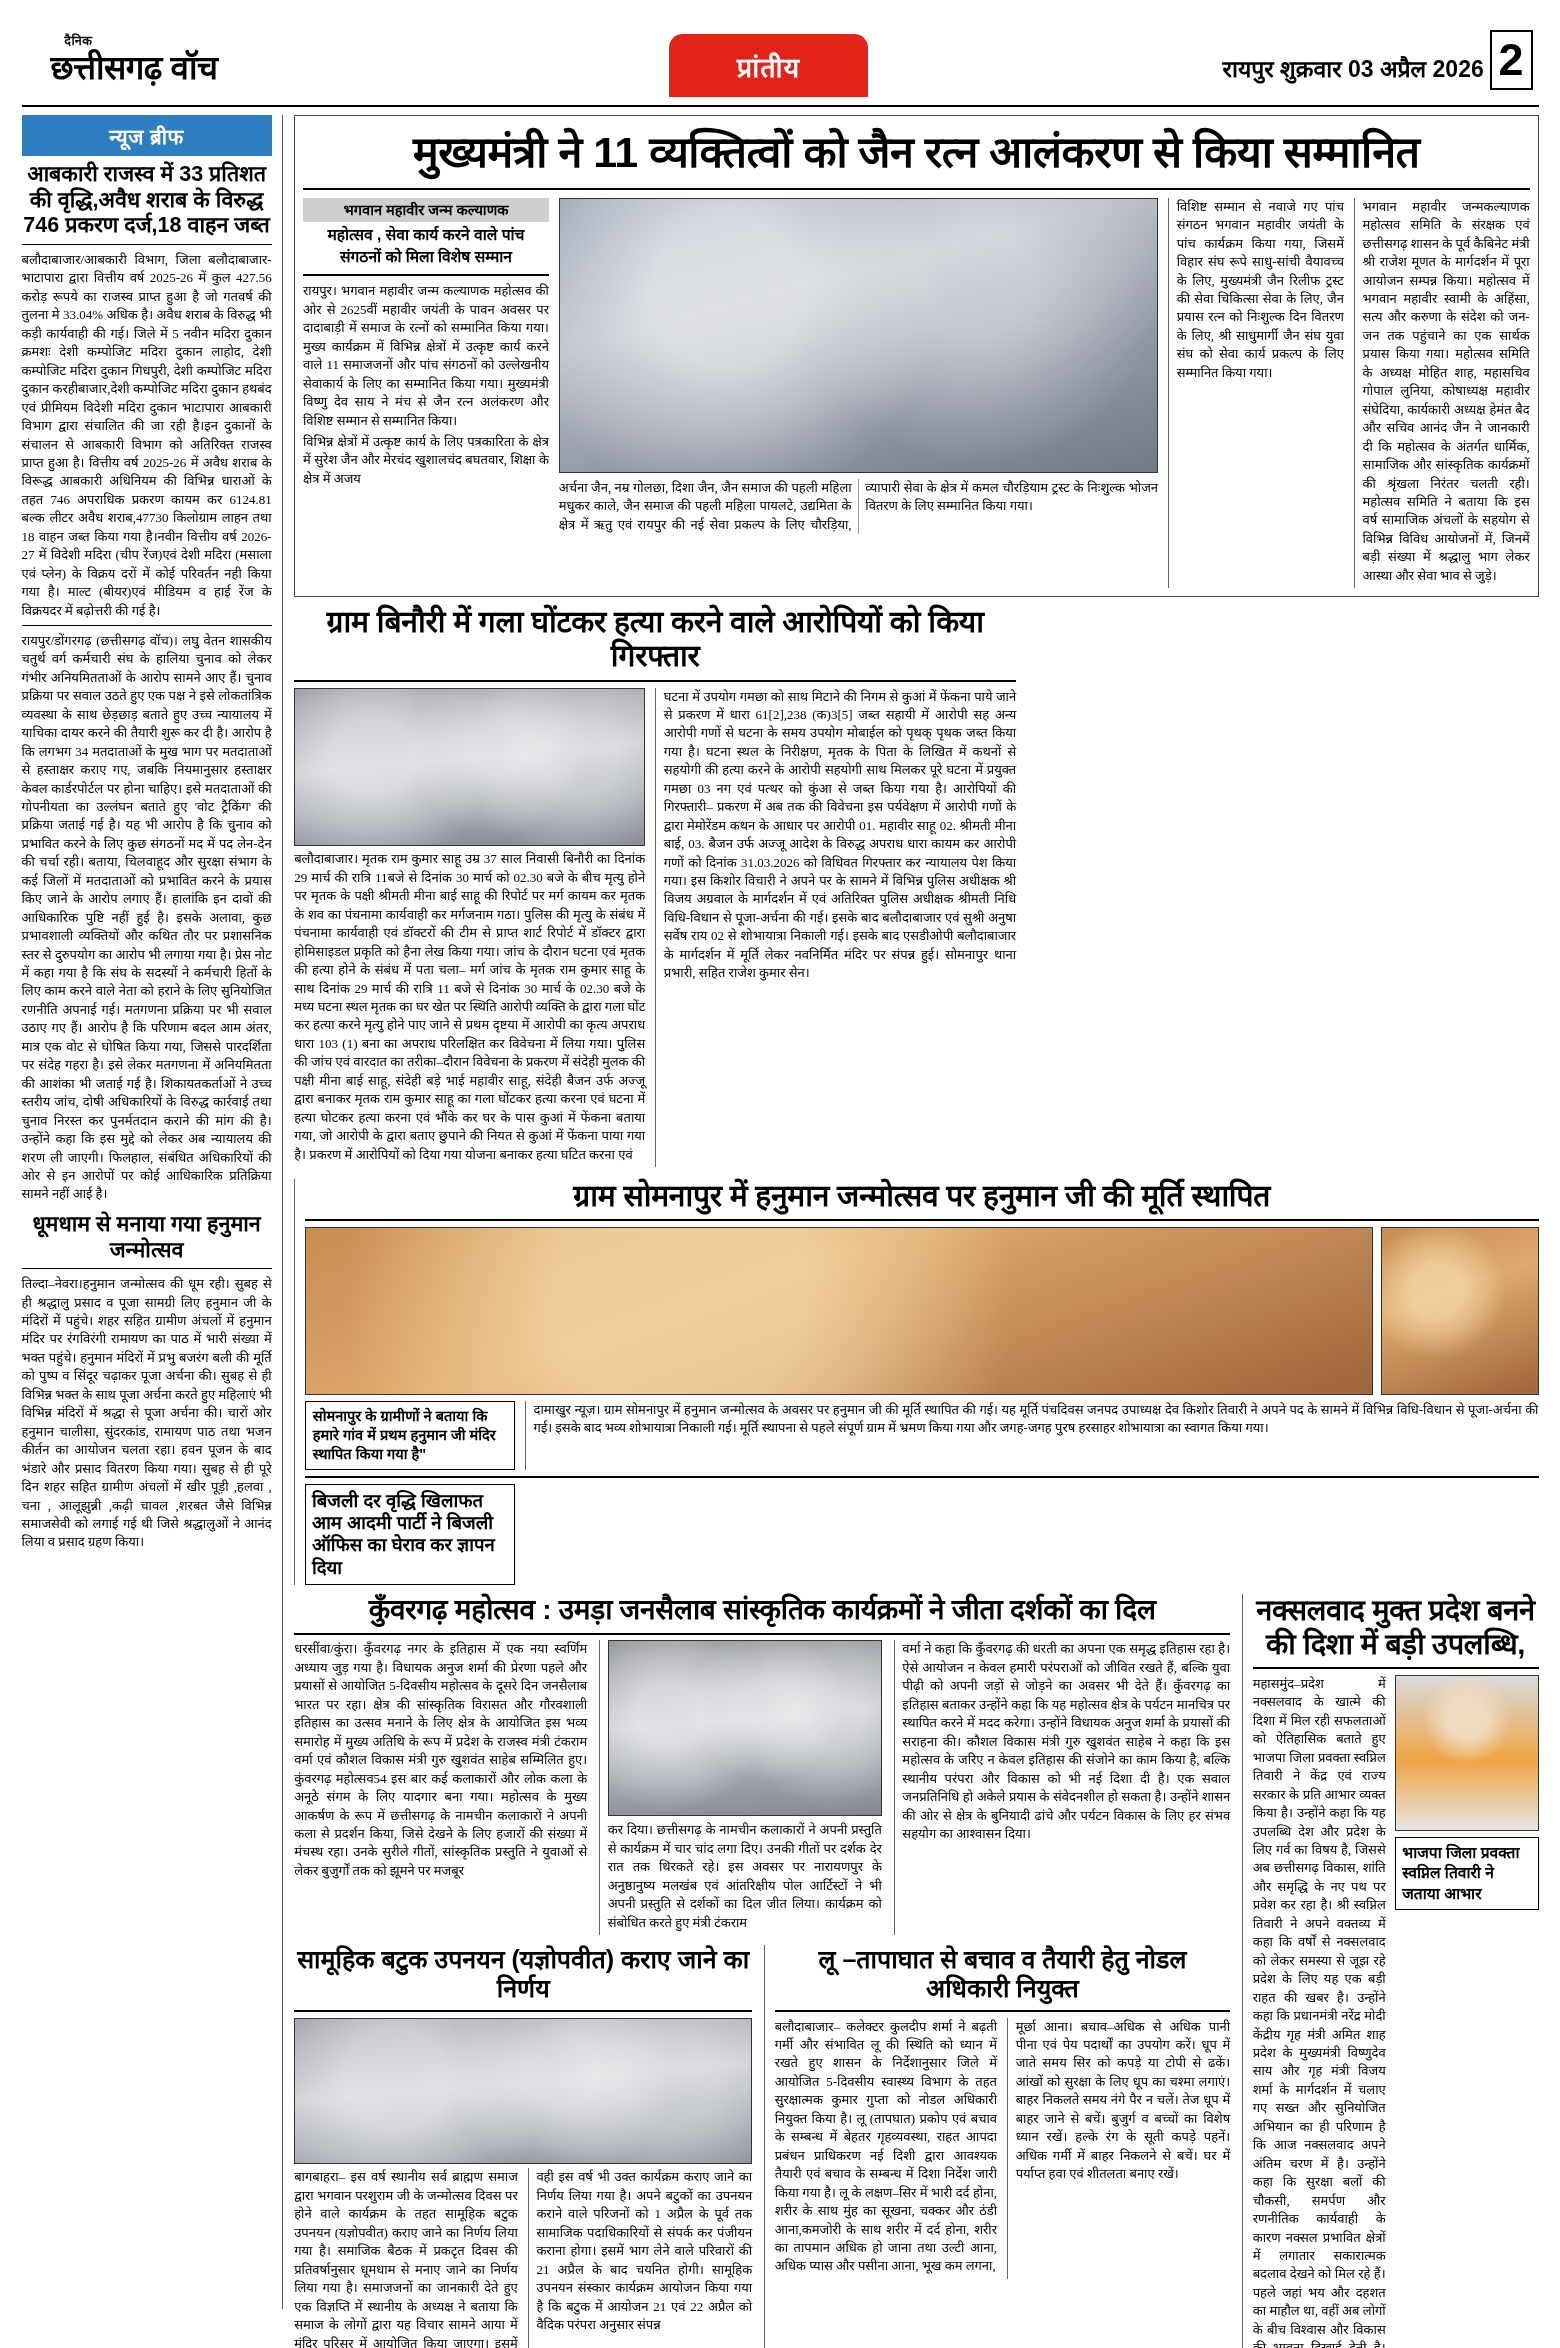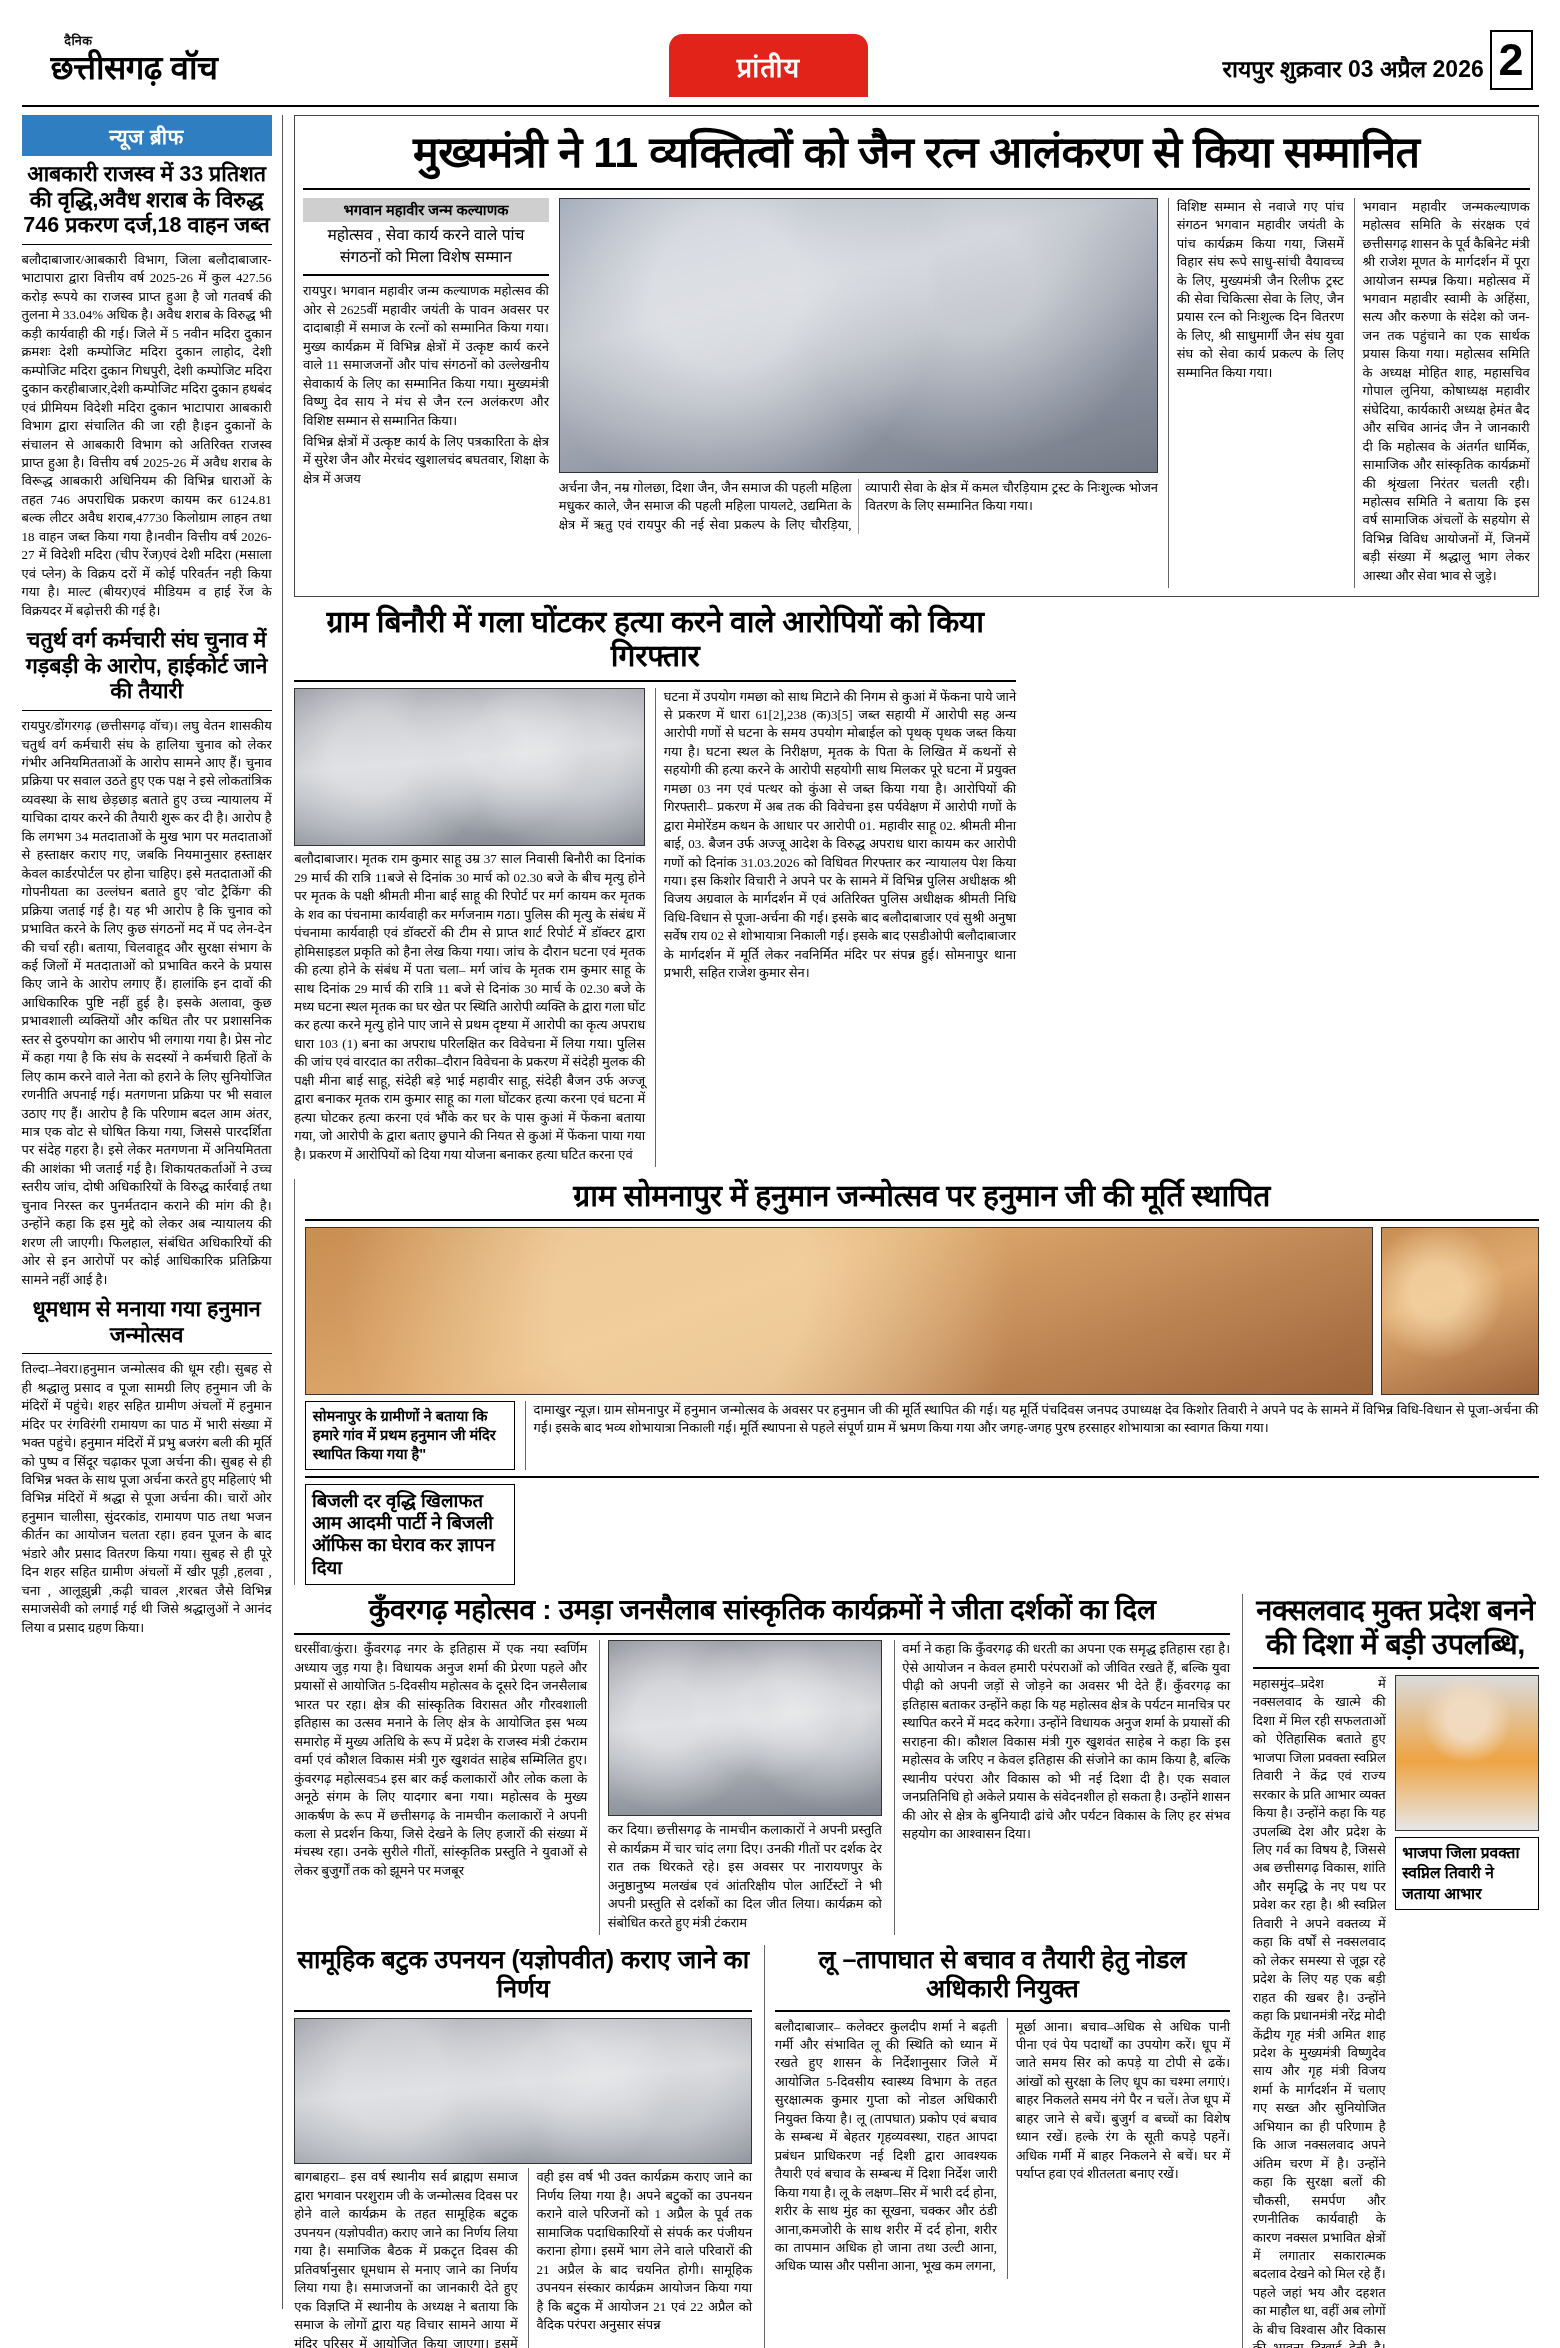--- a/index.html
+++ b/index.html
@@ -80,7 +80,7 @@
     font-size:14.6px; text-align:center; padding:2.9px 3.9px; line-height:1.3;
   }
   .sub-plain {
-    font-family:"Liberation Sans", sans-serif; font-weight:normal;
+    font-family:"Liberation Sans", sans-serif; font-weight:bold;
     font-size:15.6px; text-align:center; line-height:1.35; padding:2px 2px;
   }
   p.body {

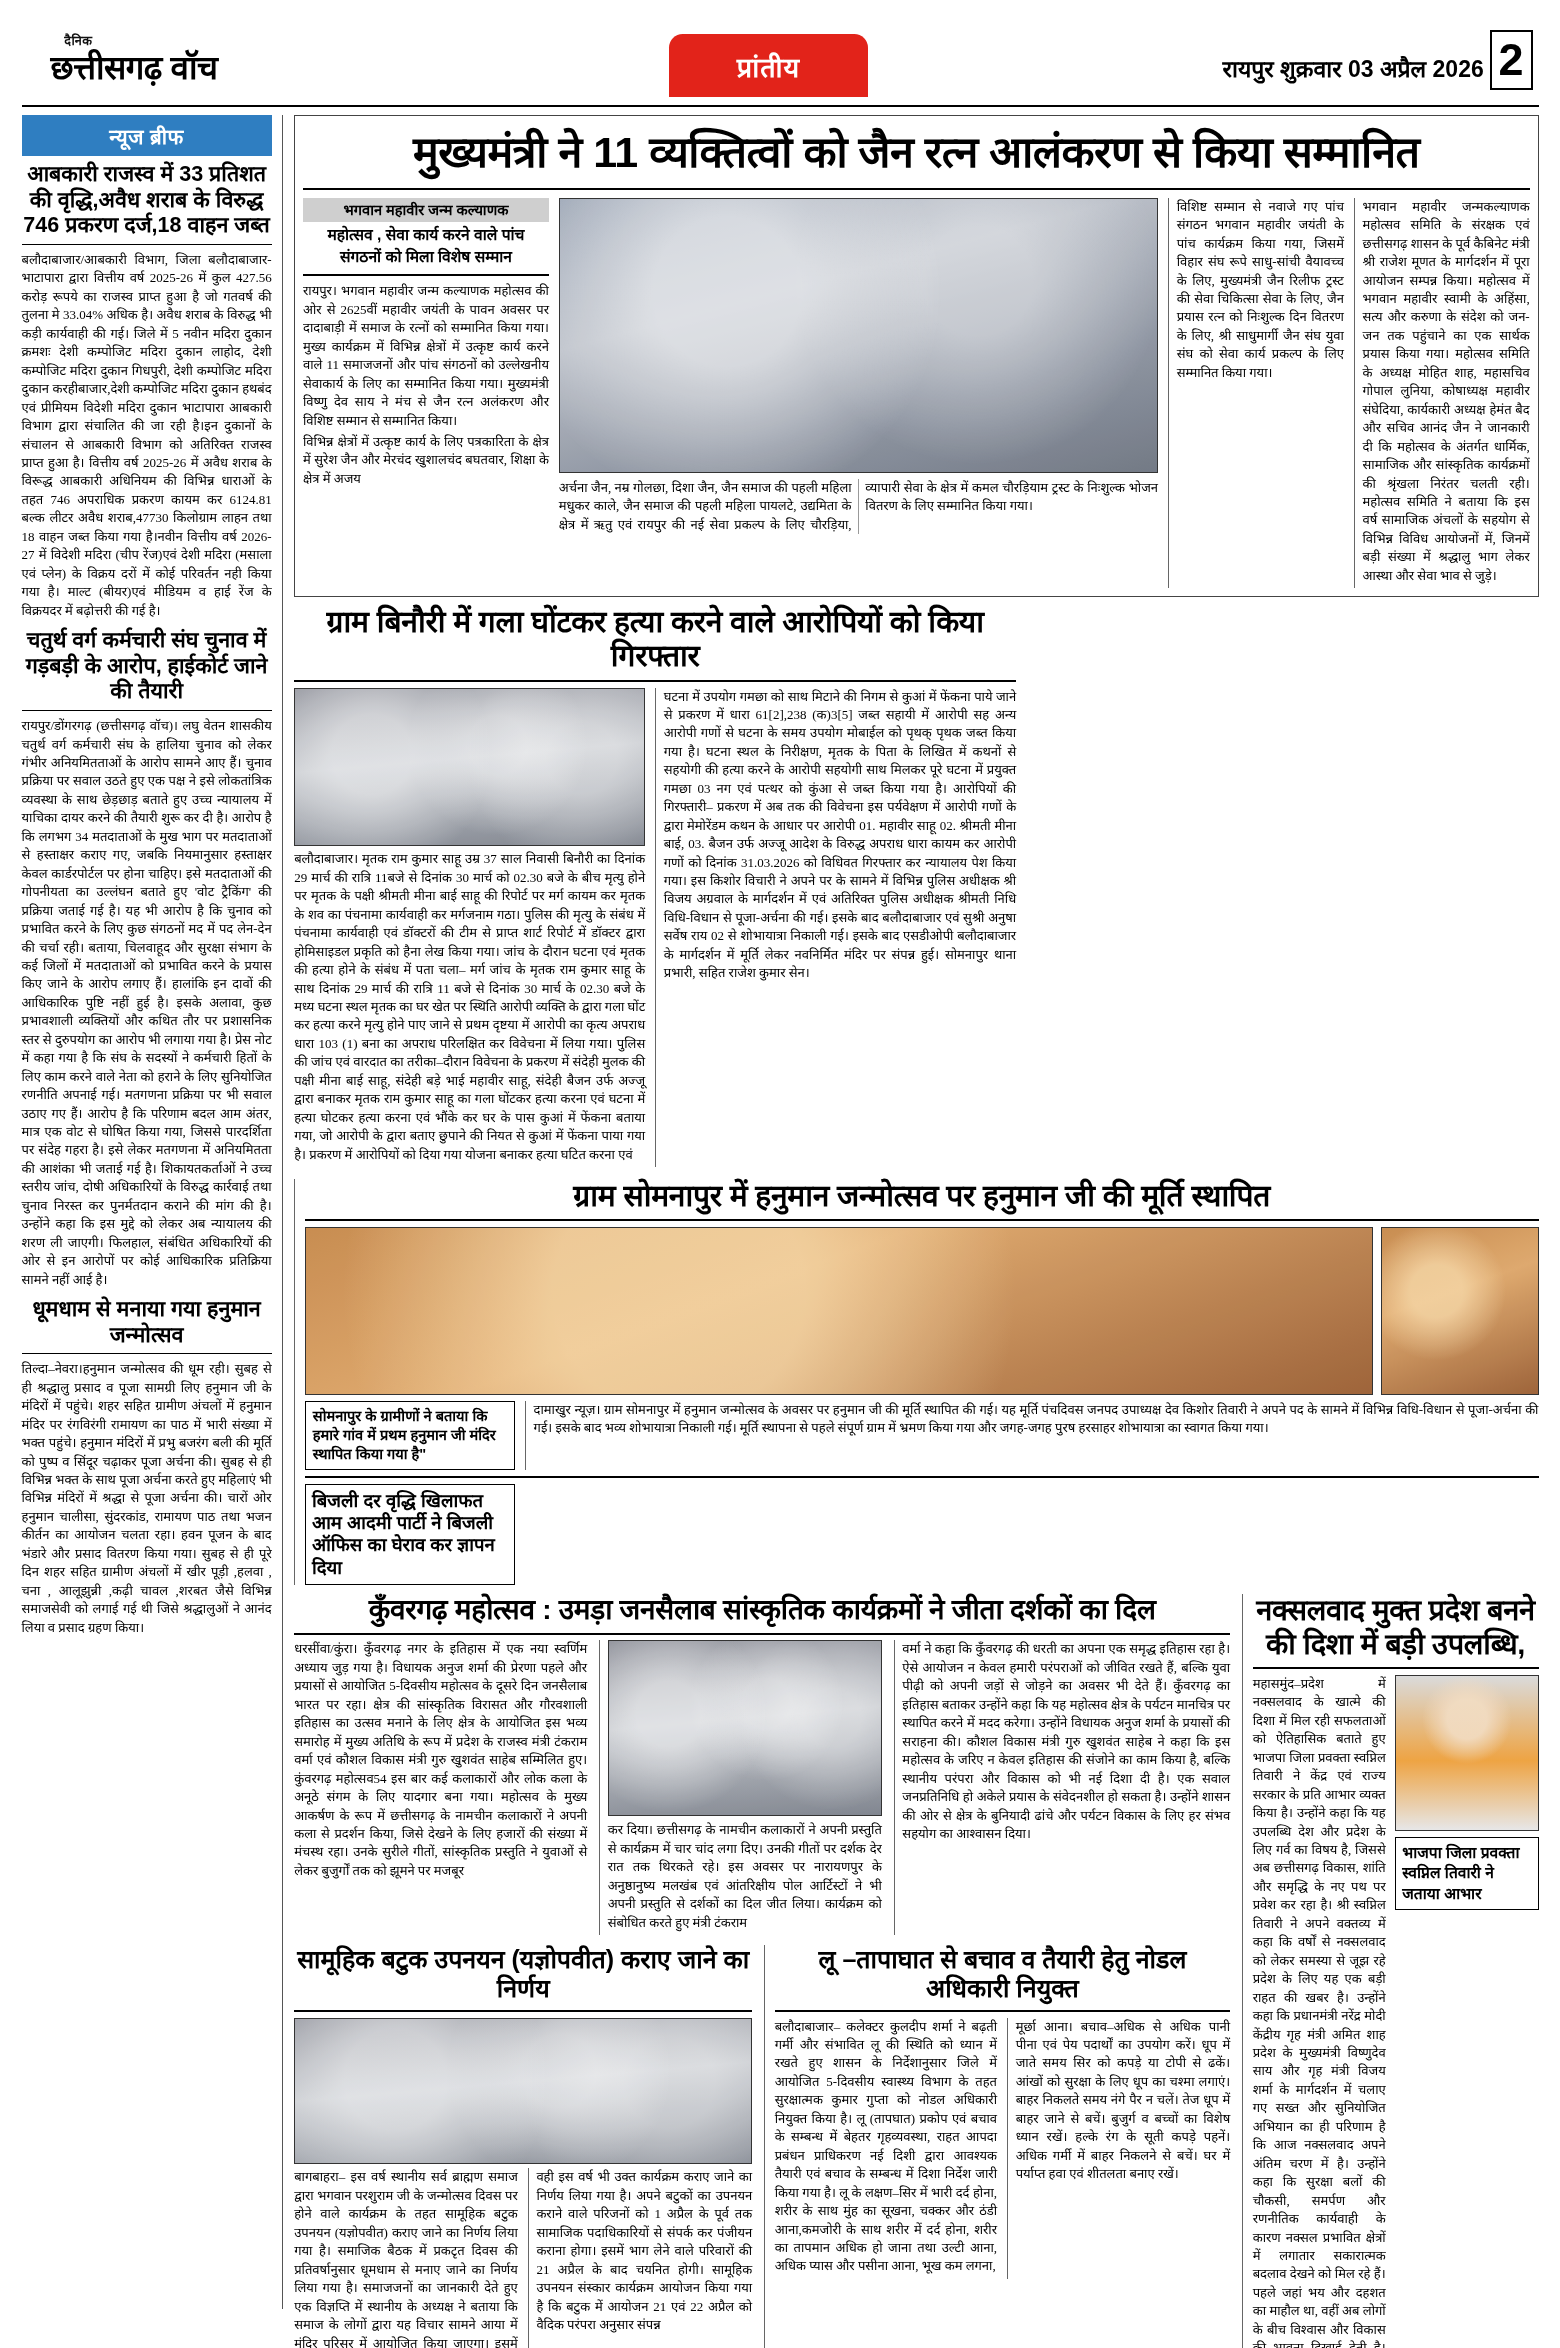--- a/index.html
+++ b/index.html
@@ -155,7 +155,6 @@
       <div class="rule"></div>
       <p class="body">बलौदाबाजार/आबकारी विभाग, जिला बलौदाबाजार-भाटापारा द्वारा वित्तीय वर्ष 2025-26 में कुल 427.56 करोड़ रूपये का राजस्व प्राप्त हुआ है जो गतवर्ष की तुलना मे 33.04% अधिक है। अवैध शराब के विरुद्ध भी कड़ी कार्यवाही की गई। जिले में 5 नवीन मदिरा दुकान क्रमशः देशी कम्पोजिट मदिरा दुकान लाहोद, देशी कम्पोजिट मदिरा दुकान गिधपुरी, देशी कम्पोजिट मदिरा दुकान करहीबाजार,देशी कम्पोजिट मदिरा दुकान हथबंद एवं प्रीमियम विदेशी मदिरा दुकान भाटापारा आबकारी विभाग द्वारा संचालित की जा रही है।इन दुकानों के संचालन से आबकारी विभाग को अतिरिक्त राजस्व प्राप्त हुआ है। वित्तीय वर्ष 2025-26 में अवैध शराब के विरूद्ध आबकारी अधिनियम की विभिन्न धाराओं के तहत 746 अपराधिक प्रकरण कायम कर 6124.81 बल्क लीटर अवैध शराब,47730 किलोग्राम लाहन तथा 18 वाहन जब्त किया गया है।नवीन वित्तीय वर्ष 2026-27 में विदेशी मदिरा (चीप रेंज)एवं देशी मदिरा (मसाला एवं प्लेन) के विक्रय दरों में कोई परिवर्तन नही किया गया है। माल्ट (बीयर)एवं मीडियम व हाई रेंज के विक्रयदर में बढ़ोत्तरी की गई है।</p>
 
-      <h4 class="head-sm" style="font-size:21.5px;margin:7.8px 0 3.9px 0;">चतुर्थ वर्ग कर्मचारी संघ चुनाव में गड़बड़ी के आरोप, हाईकोर्ट जाने की तैयारी</h4>
       <div class="rule"></div>
       <p class="body">रायपुर/डोंगरगढ़ (छत्तीसगढ़ वॉच)। लघु वेतन शासकीय चतुर्थ वर्ग कर्मचारी संघ के हालिया चुनाव को लेकर गंभीर अनियमितताओं के आरोप सामने आए हैं। चुनाव प्रक्रिया पर सवाल उठते हुए एक पक्ष ने इसे लोकतांत्रिक व्यवस्था के साथ छेड़छाड़ बताते हुए उच्च न्यायालय में याचिका दायर करने की तैयारी शुरू कर दी है। आरोप है कि लगभग 34 मतदाताओं के मुख भाग पर मतदाताओं से हस्ताक्षर कराए गए, जबकि नियमानुसार हस्ताक्षर केवल कार्डरपोर्टल पर होना चाहिए। इसे मतदाताओं की गोपनीयता का उल्लंघन बताते हुए 'वोट ट्रैकिंग' की प्रक्रिया जताई गई है। यह भी आरोप है कि चुनाव को प्रभावित करने के लिए कुछ संगठनों मद में पद लेन-देन की चर्चा रही। बताया, चिलवाहूद और सुरक्षा संभाग के कई जिलों में मतदाताओं को प्रभावित करने के प्रयास किए जाने के आरोप लगाए हैं। हालांकि इन दावों की आधिकारिक पुष्टि नहीं हुई है। इसके अलावा, कुछ प्रभावशाली व्यक्तियों और कथित तौर पर प्रशासनिक स्तर से दुरुपयोग का आरोप भी लगाया गया है। प्रेस नोट में कहा गया है कि संघ के सदस्यों ने कर्मचारी हितों के लिए काम करने वाले नेता को हराने के लिए सुनियोजित रणनीति अपनाई गई। मतगणना प्रक्रिया पर भी सवाल उठाए गए हैं। आरोप है कि परिणाम बदल आम अंतर, मात्र एक वोट से घोषित किया गया, जिससे पारदर्शिता पर संदेह गहरा है। इसे लेकर मतगणना में अनियमितता की आशंका भी जताई गई है। शिकायतकर्ताओं ने उच्च स्तरीय जांच, दोषी अधिकारियों के विरुद्ध कार्रवाई तथा चुनाव निरस्त कर पुनर्मतदान कराने की मांग की है। उन्होंने कहा कि इस मुद्दे को लेकर अब न्यायालय की शरण ली जाएगी। फिलहाल, संबंधित अधिकारियों की ओर से इन आरोपों पर कोई आधिकारिक प्रतिक्रिया सामने नहीं आई है।</p>
 

